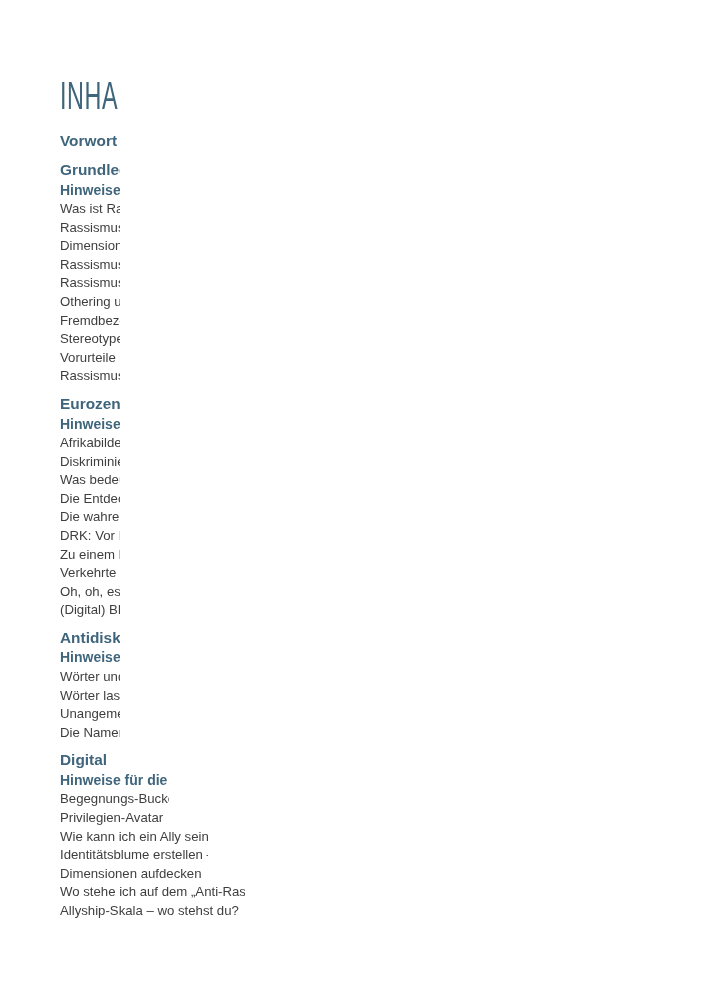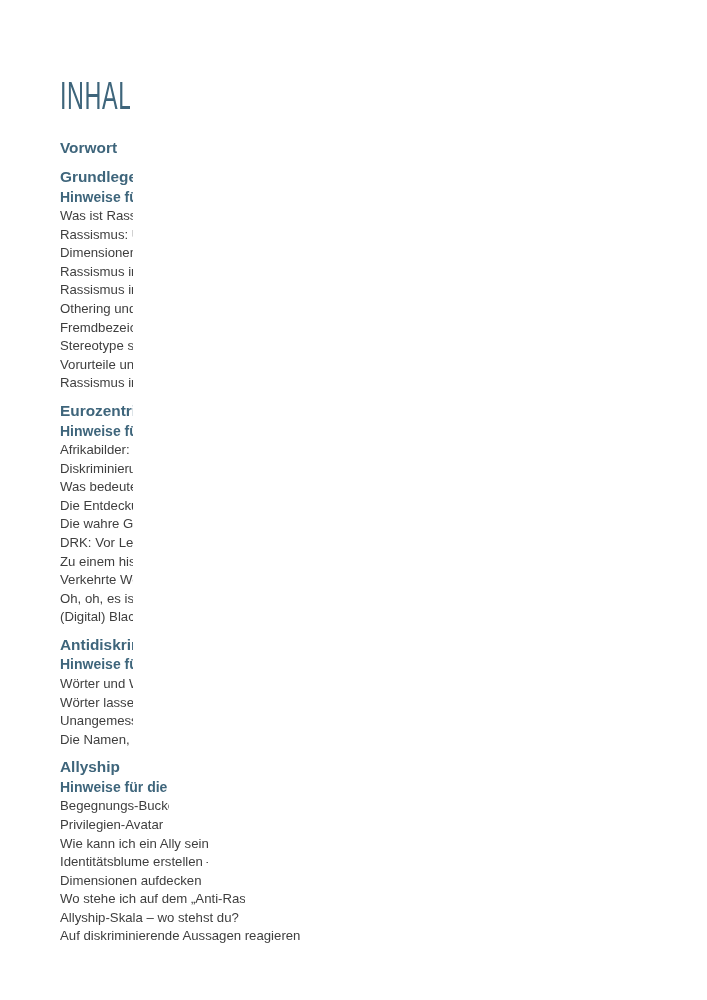--- a/index.html
+++ b/index.html
@@ -24,7 +24,7 @@
     white-space:nowrap;
   }
   .toc{
-    position:absolute;left:60px;top:138px;width:486px;
+    position:absolute;left:60px;top:131px;width:486px;
   }
   .toc-section{margin-top:8px;}
   .toc-section:first-child{margin-top:0;}

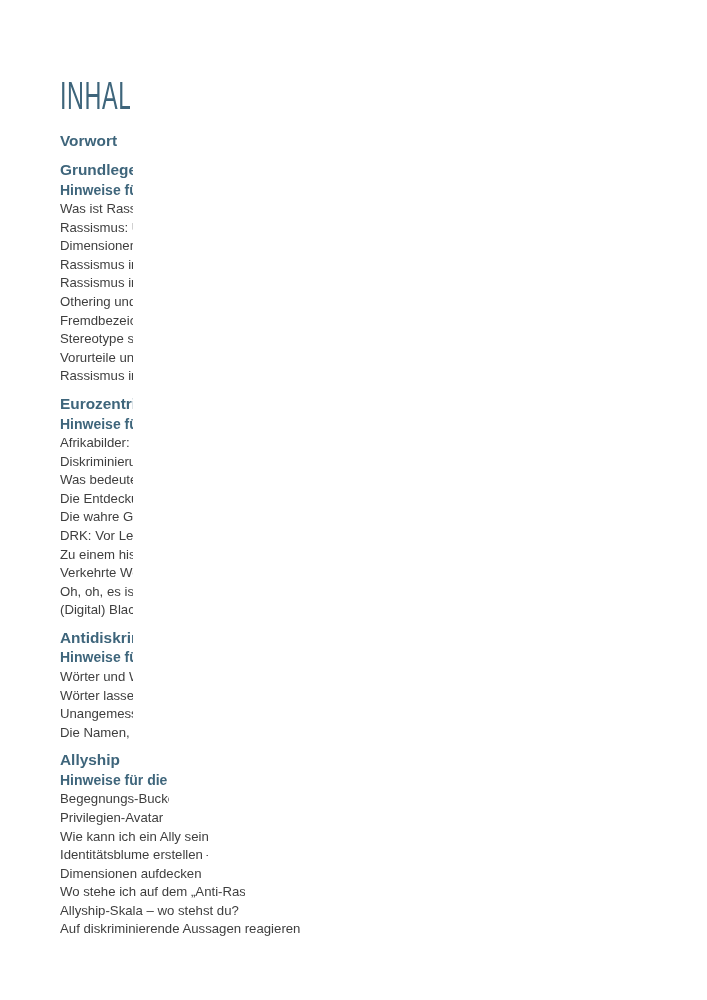--- a/index.html
+++ b/index.html
@@ -234,7 +234,7 @@
       </div>
       <div class="toc-section">
         <div class="row h1">
-          <span class="label">Allyship</span>
+          <span class="label">Digital</span>
           <span class="leader"></span>
           <span class="page">58</span>
         </div>

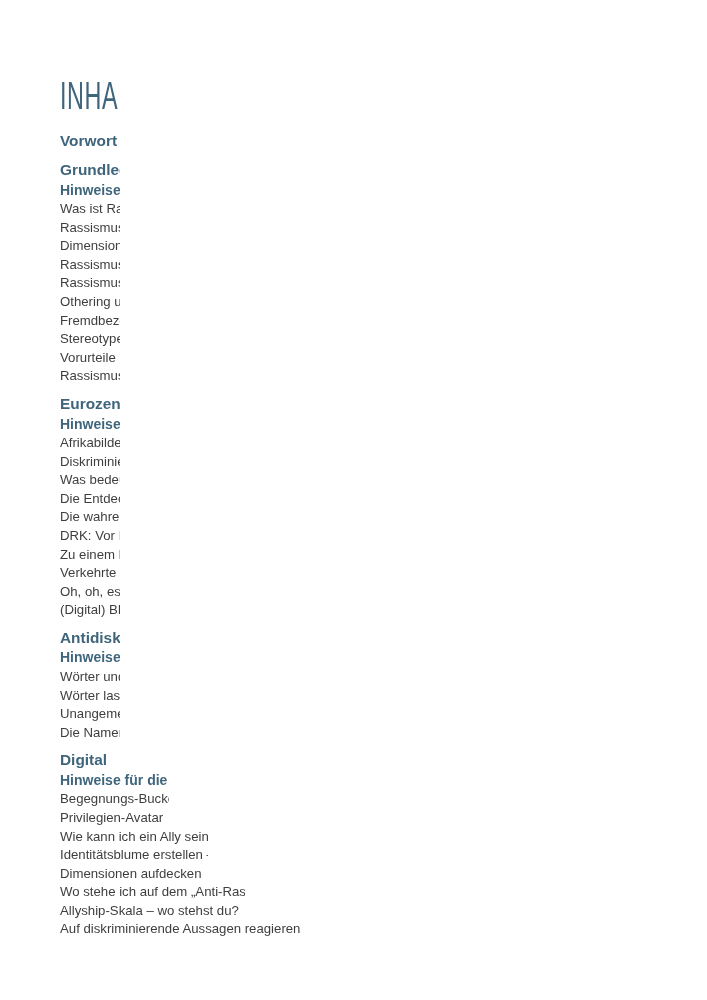--- a/index.html
+++ b/index.html
@@ -278,11 +278,6 @@
           <span class="leader"></span>
           <span class="page">73</span>
         </div>
-        <div class="row item">
-          <span class="label">Auf diskriminierende Aussagen reagieren</span>
-          <span class="leader"></span>
-          <span class="page">76</span>
-        </div>
       </div>
     </div>
 </div>

